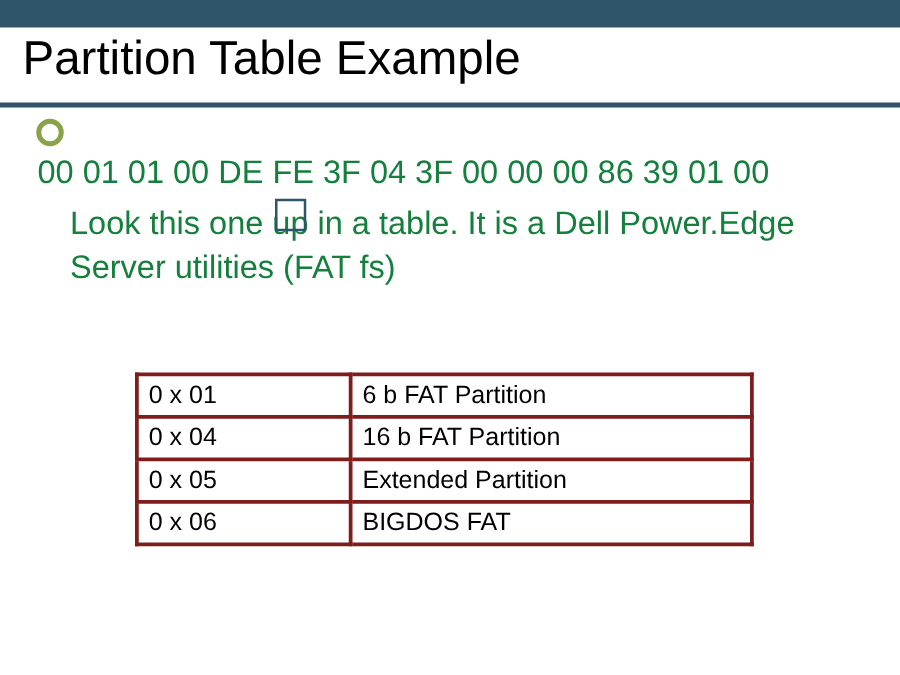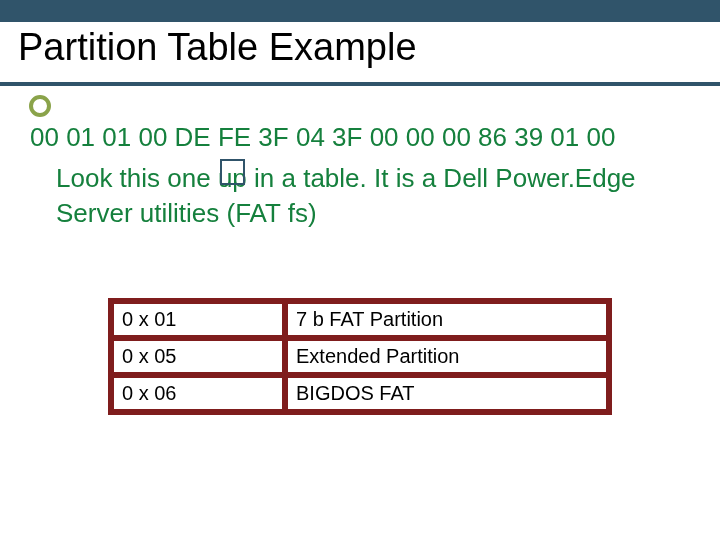--- a/index.html
+++ b/index.html
@@ -90,7 +90,7 @@
     font-size: 20px;
   }
   .ptable td {
-    border: 6px solid #7f1d1d;
+    border: 3px solid #7f1d1d;
     padding: 4px 10px 4px 8px;
     background: #fff;
   }

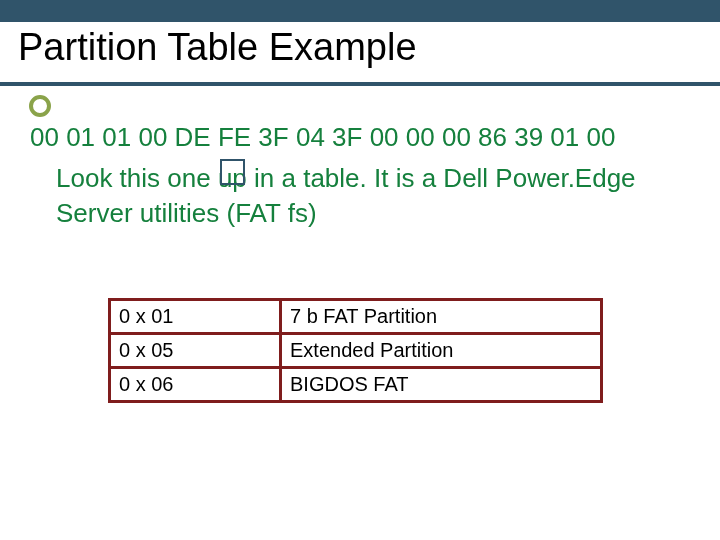--- a/index.html
+++ b/index.html
@@ -122,7 +122,7 @@
     <tbody>
         <tr>
       <td class="code">0 x 01</td>
-      <td class="desc">7 b FAT Partition</td>
+      <td class="desc">6 b FAT Partition</td>
     </tr>
     <tr>
       <td class="code">0 x 05</td>

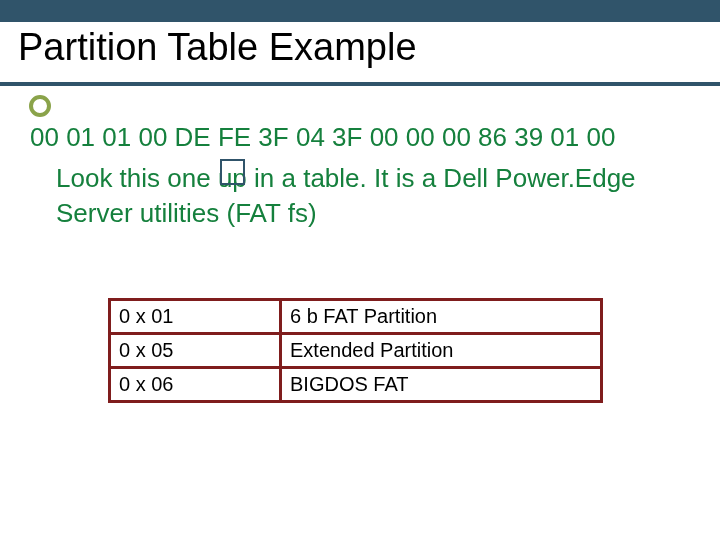--- a/index.html
+++ b/index.html
@@ -125,6 +125,10 @@
       <td class="desc">6 b FAT Partition</td>
     </tr>
     <tr>
+      <td class="code">0 x 04</td>
+      <td class="desc">16 b FAT Partition</td>
+    </tr>
+    <tr>
       <td class="code">0 x 05</td>
       <td class="desc">Extended Partition</td>
     </tr>

